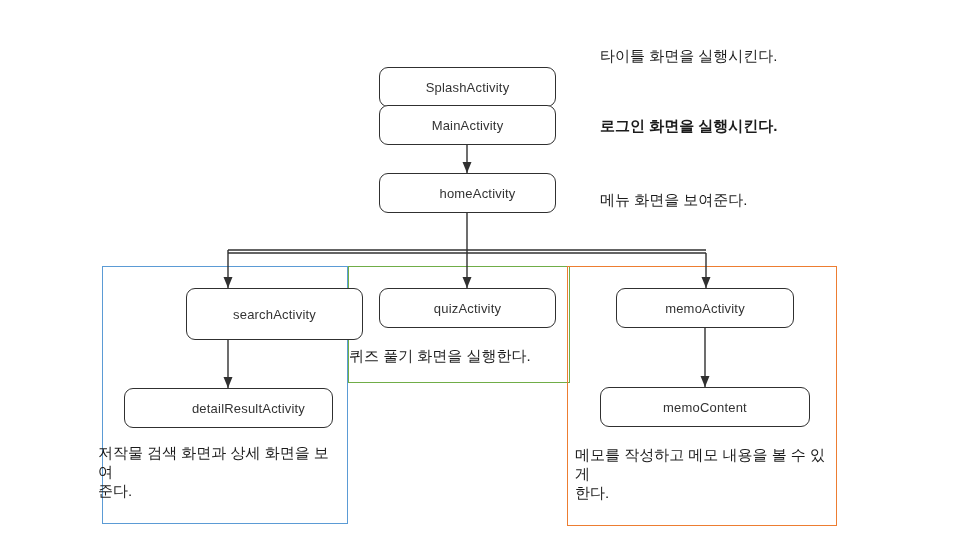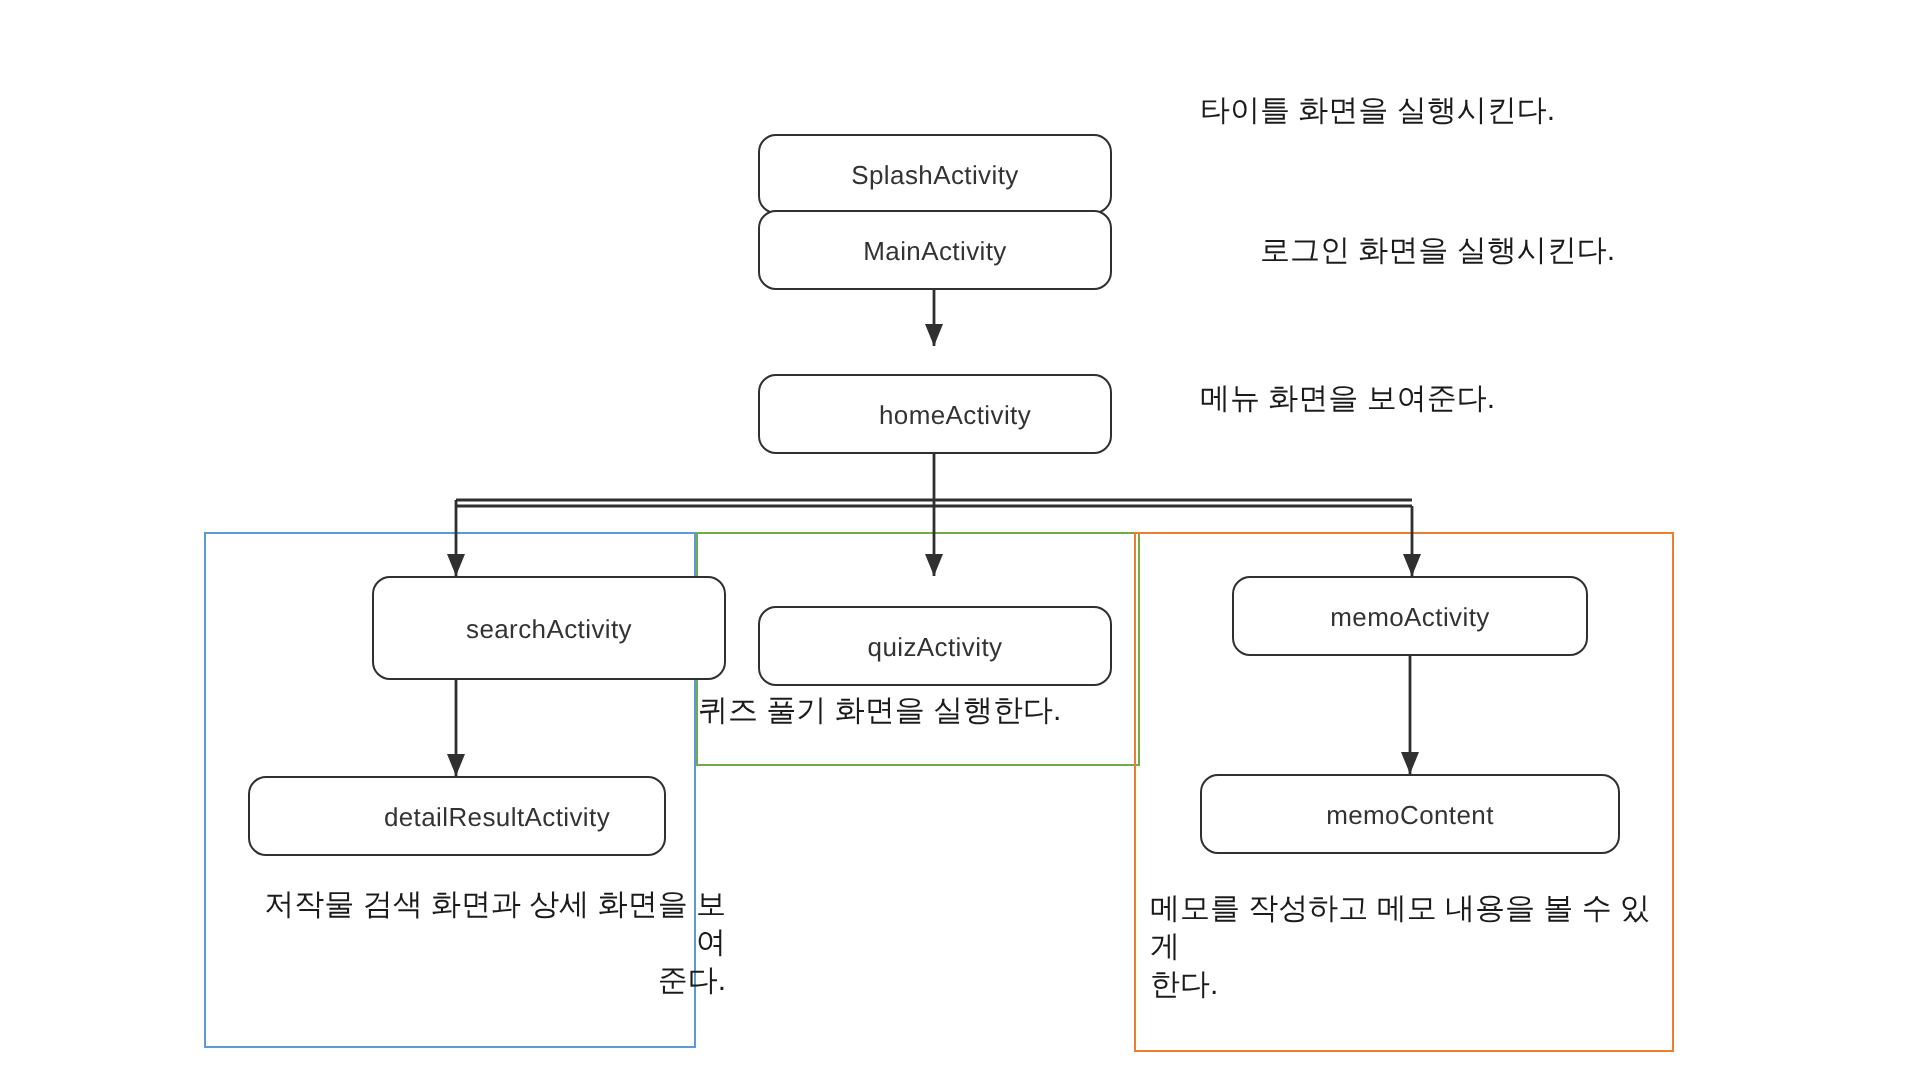--- a/index.html
+++ b/index.html
@@ -64,7 +64,7 @@
   #frame-memo   { left: 567px; top: 266px; width: 270px; height: 260px; }
   
   #note-splash { left: 600px; top:  35px; }
-  #note-main   { left: 630px; top: 105px; }
+  #note-main   { left: 600px; top: 105px; font-weight: bold; }
   #note-home   { left: 600px; top: 179px; }
   #note-quiz   { left: 349px; top: 346px; width: 200px; }
   #note-search { left: 118px; top: 443px; width: 245px; text-align: right; }

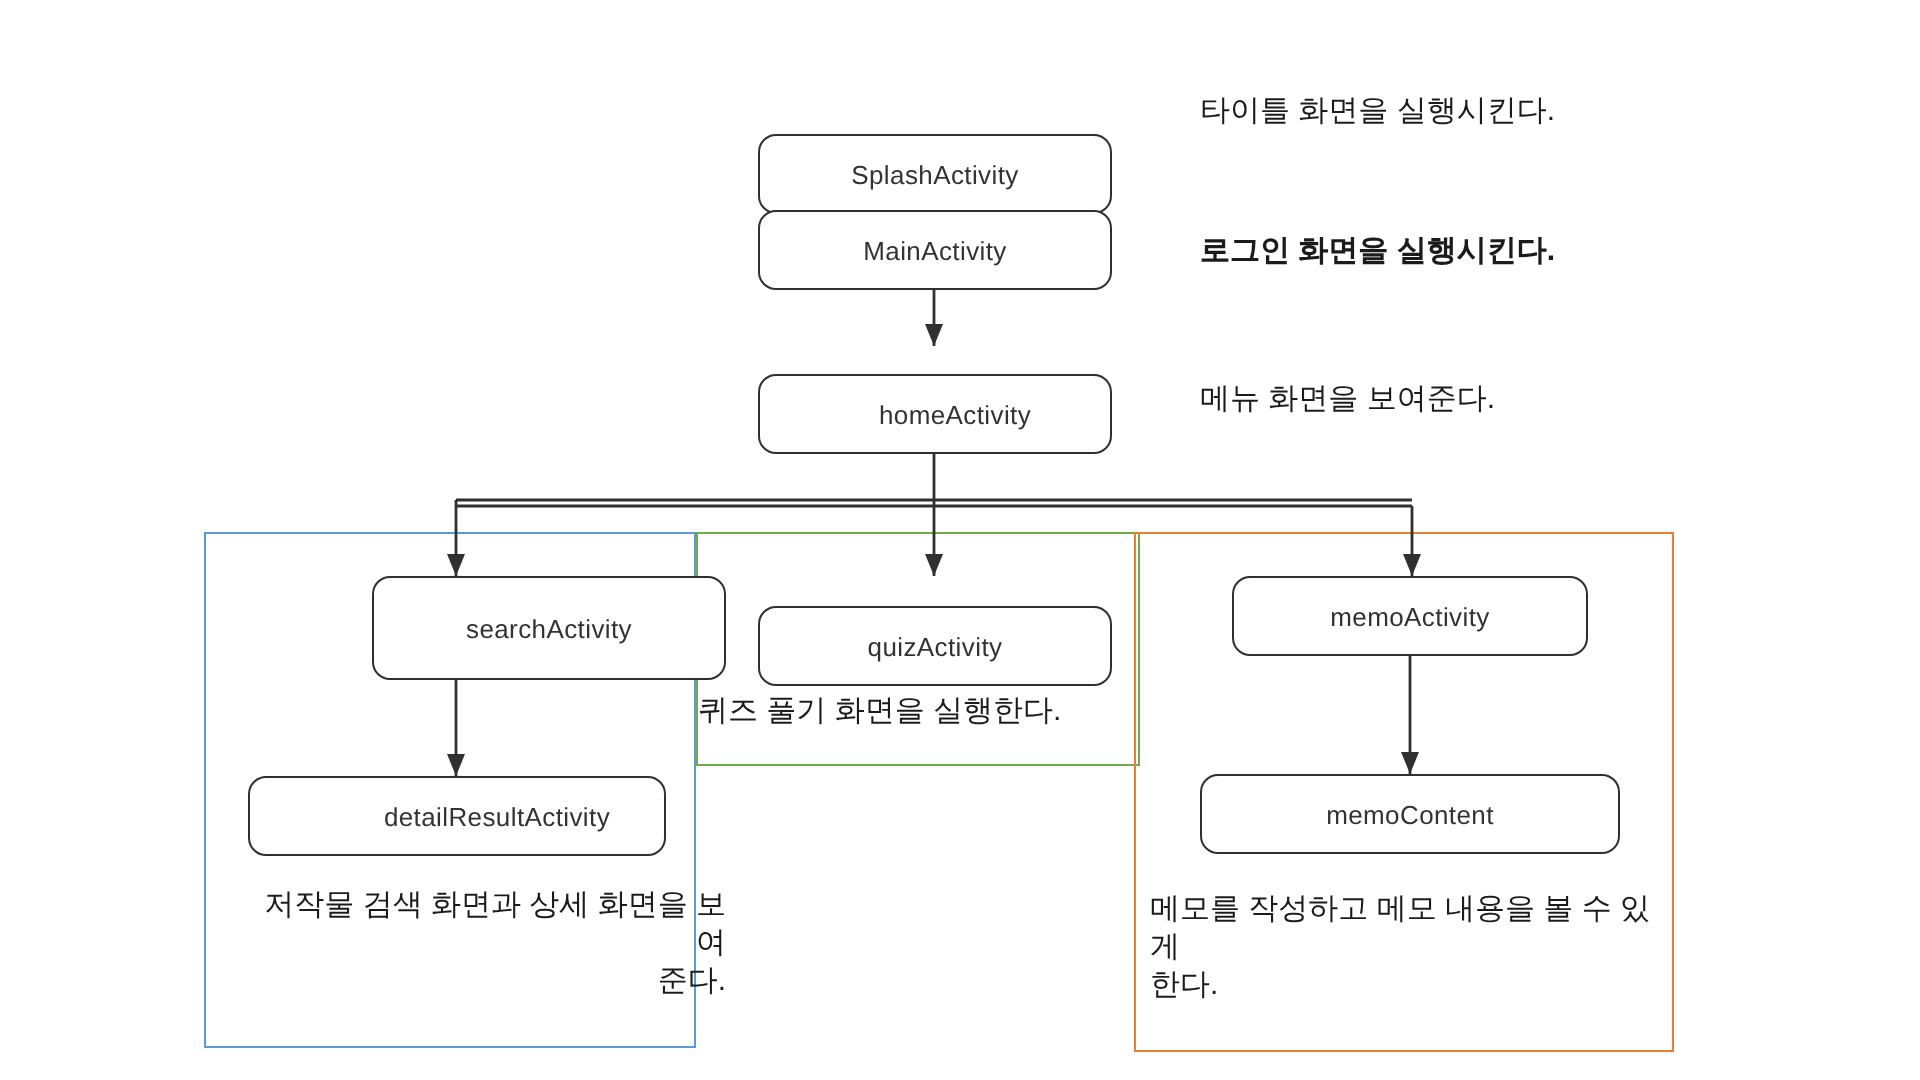--- a/index.html
+++ b/index.html
@@ -52,7 +52,7 @@
   
   #node-splash        { left: 379px; top:  35px; width: 177px; height: 40px; margin-top: 32px; }
   #node-main          { left: 379px; top: 105px; width: 177px; height: 40px; }
-  #node-home          { left: 379px; top: 187px; width: 177px; height: 40px; padding-left: 20px; }
+  #node-home          { left: 379px; top: 173px; width: 177px; height: 40px; padding-left: 20px; }
   #node-search        { left: 140px; top: 288px; width: 177px; height: 52px; margin-left: 46px; }
   #node-quiz          { left: 379px; top: 288px; width: 177px; height: 40px; margin-top: 15px; }
   #node-memo          { left: 616px; top: 288px; width: 178px; height: 40px; text-align: right; }

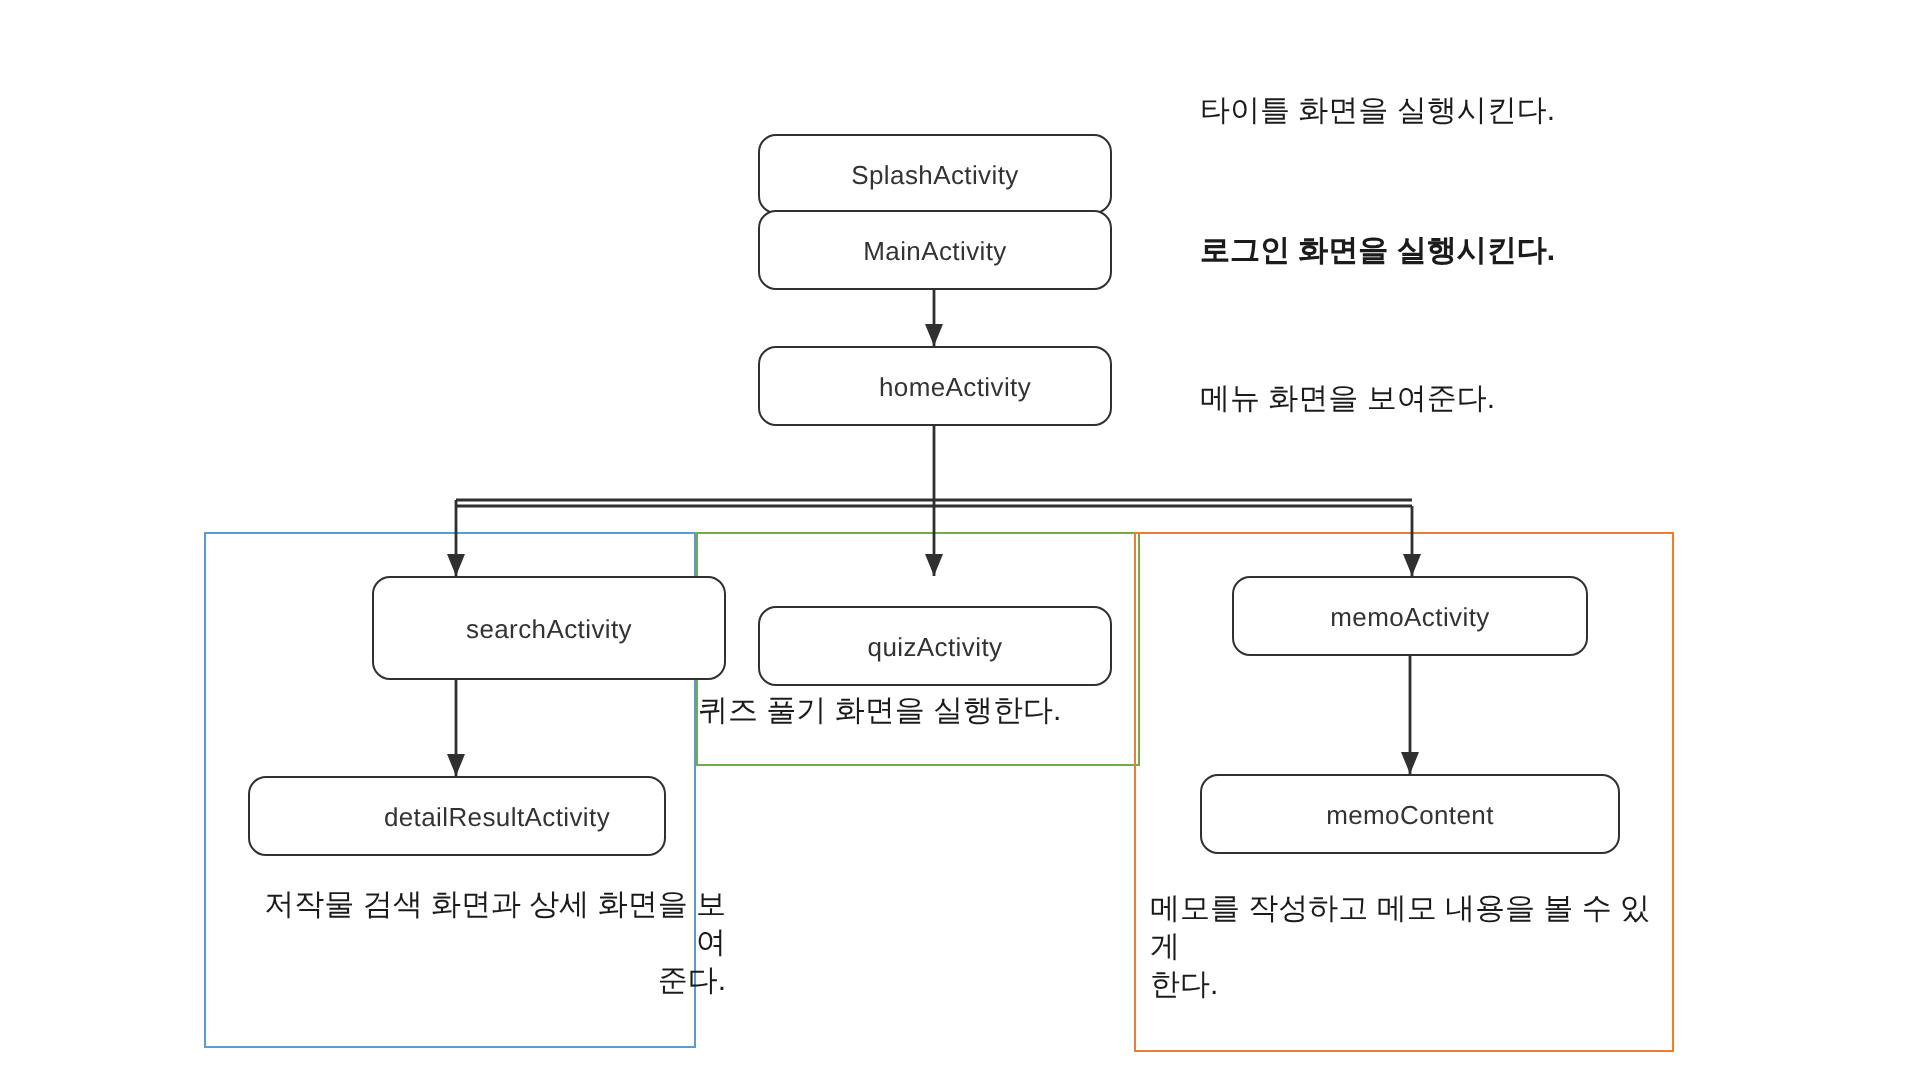--- a/index.html
+++ b/index.html
@@ -54,7 +54,7 @@
   #node-main          { left: 379px; top: 105px; width: 177px; height: 40px; }
   #node-home          { left: 379px; top: 173px; width: 177px; height: 40px; padding-left: 20px; }
   #node-search        { left: 140px; top: 288px; width: 177px; height: 52px; margin-left: 46px; }
-  #node-quiz          { left: 379px; top: 288px; width: 177px; height: 40px; margin-top: 15px; }
+  #node-quiz          { left: 379px; top: 288px; width: 177px; height: 40px; }
   #node-memo          { left: 616px; top: 288px; width: 178px; height: 40px; text-align: right; }
   #node-detail-result { left: 124px; top: 388px; width: 209px; height: 40px; padding-left: 40px; }
   #node-memo-content  { left: 600px; top: 387px; width: 210px; height: 40px; }

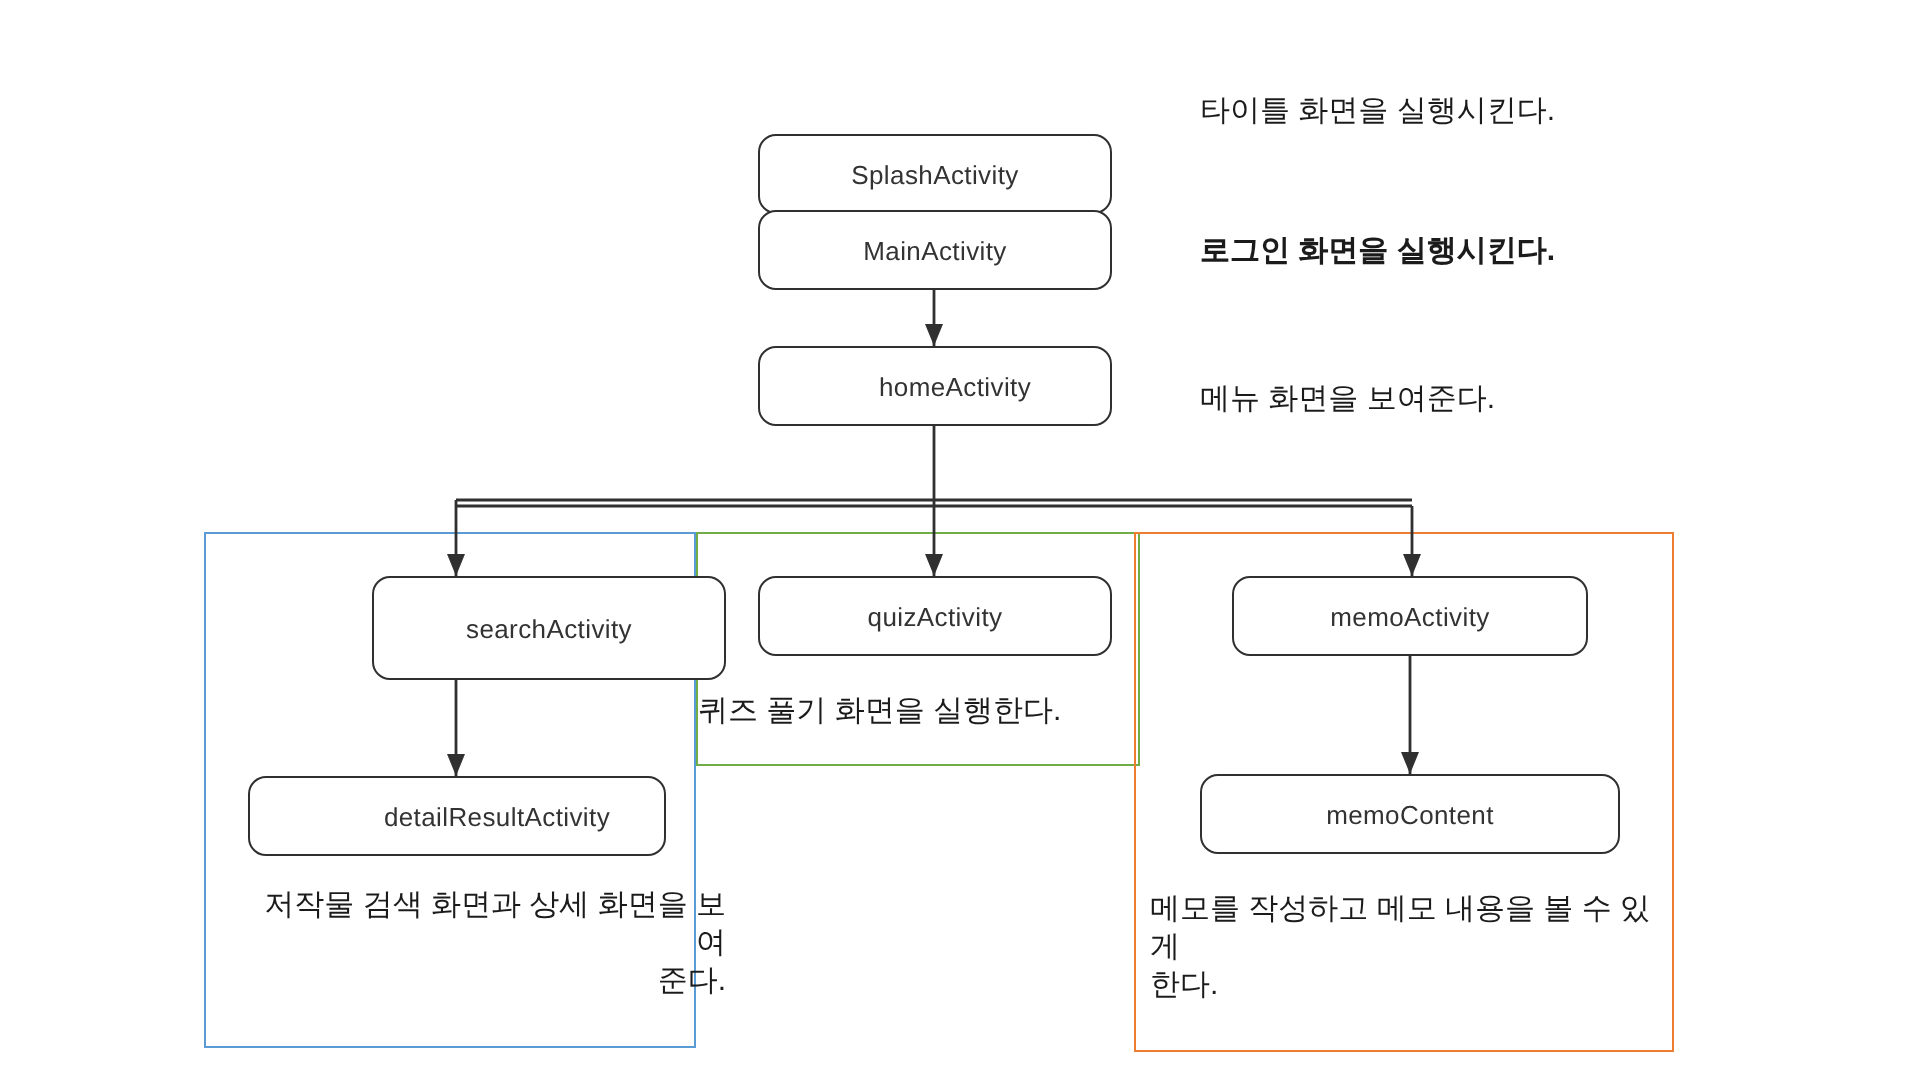--- a/index.html
+++ b/index.html
@@ -67,7 +67,7 @@
   #note-main   { left: 600px; top: 105px; font-weight: bold; }
   #note-home   { left: 600px; top: 179px; }
   #note-quiz   { left: 349px; top: 346px; width: 200px; }
-  #note-search { left: 118px; top: 443px; width: 245px; text-align: right; }
+  #note-search { left: 98px; top: 443px; width: 245px; }
   #note-memo   { left: 575px; top: 445px; width: 260px; }
 </style>
 </head>

